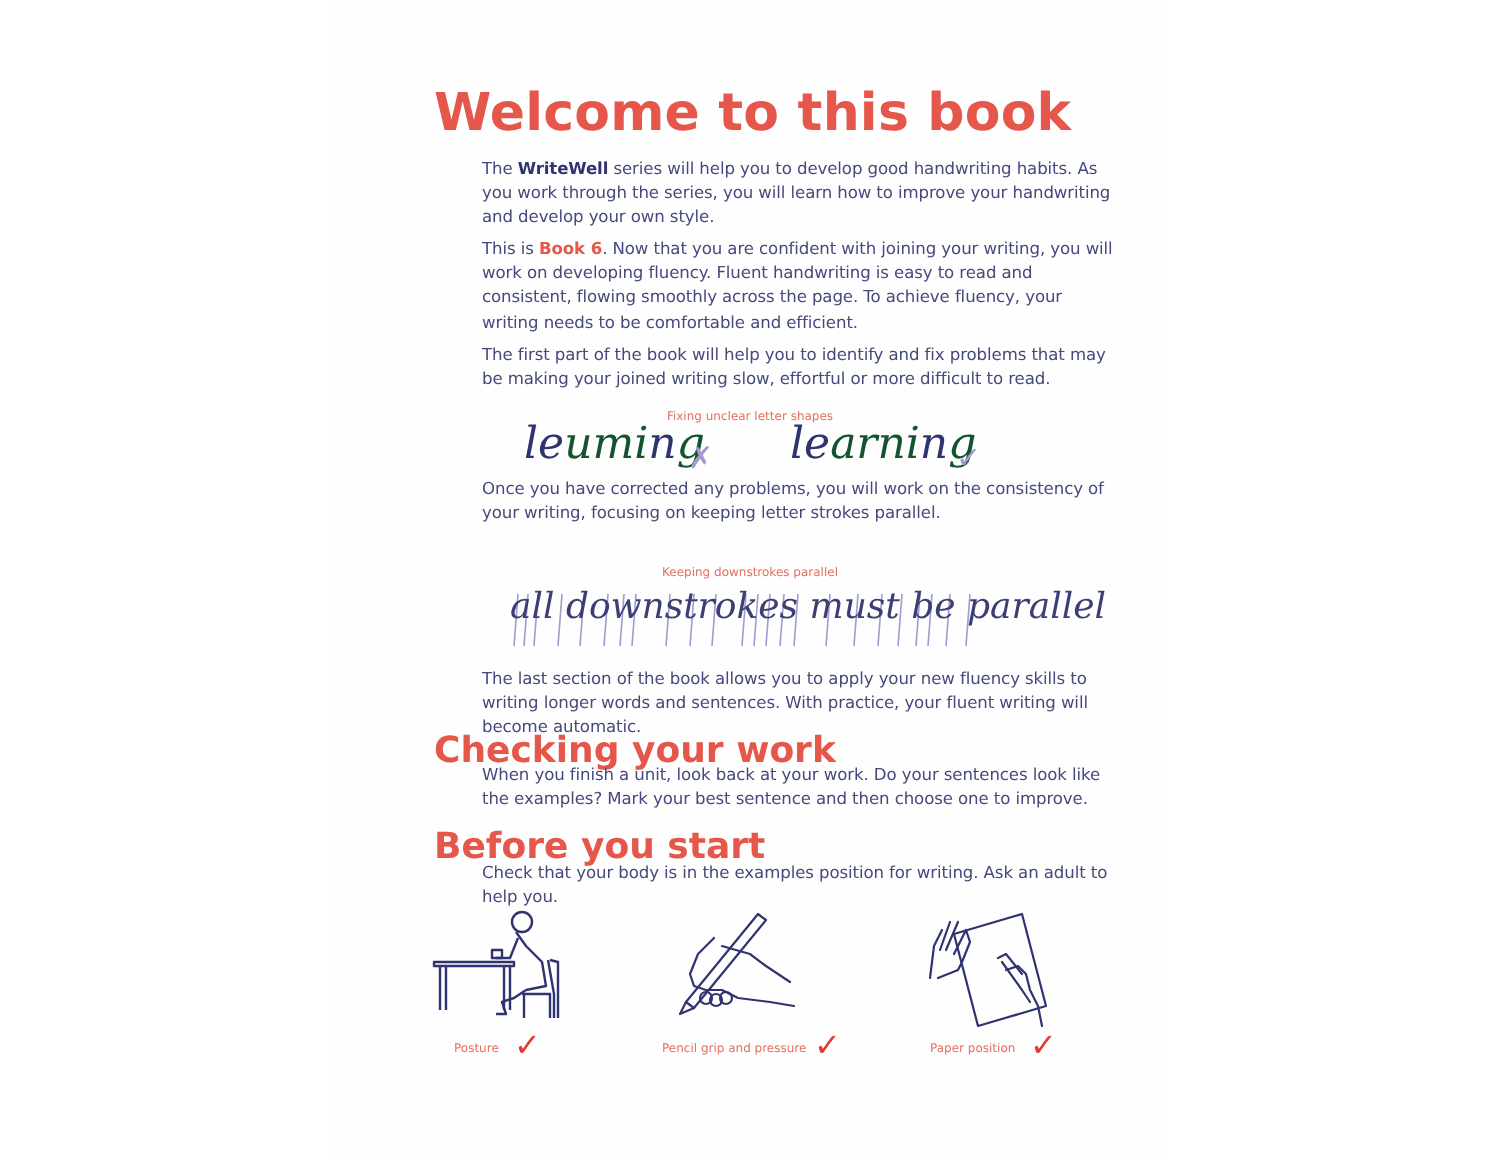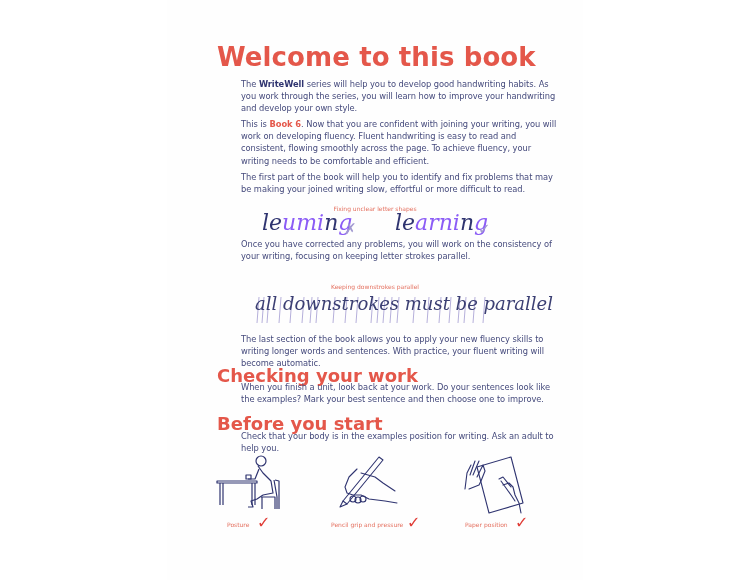--- a/index.html
+++ b/index.html
@@ -68,7 +68,7 @@
       white-space: nowrap;
       color: #2f3470;
     }
-    .cursive .light { color: #8b5cf6; }
+    .cursive .light { color: #14532d; }
     .mark {
       position: absolute;
       font-size: 15px;

